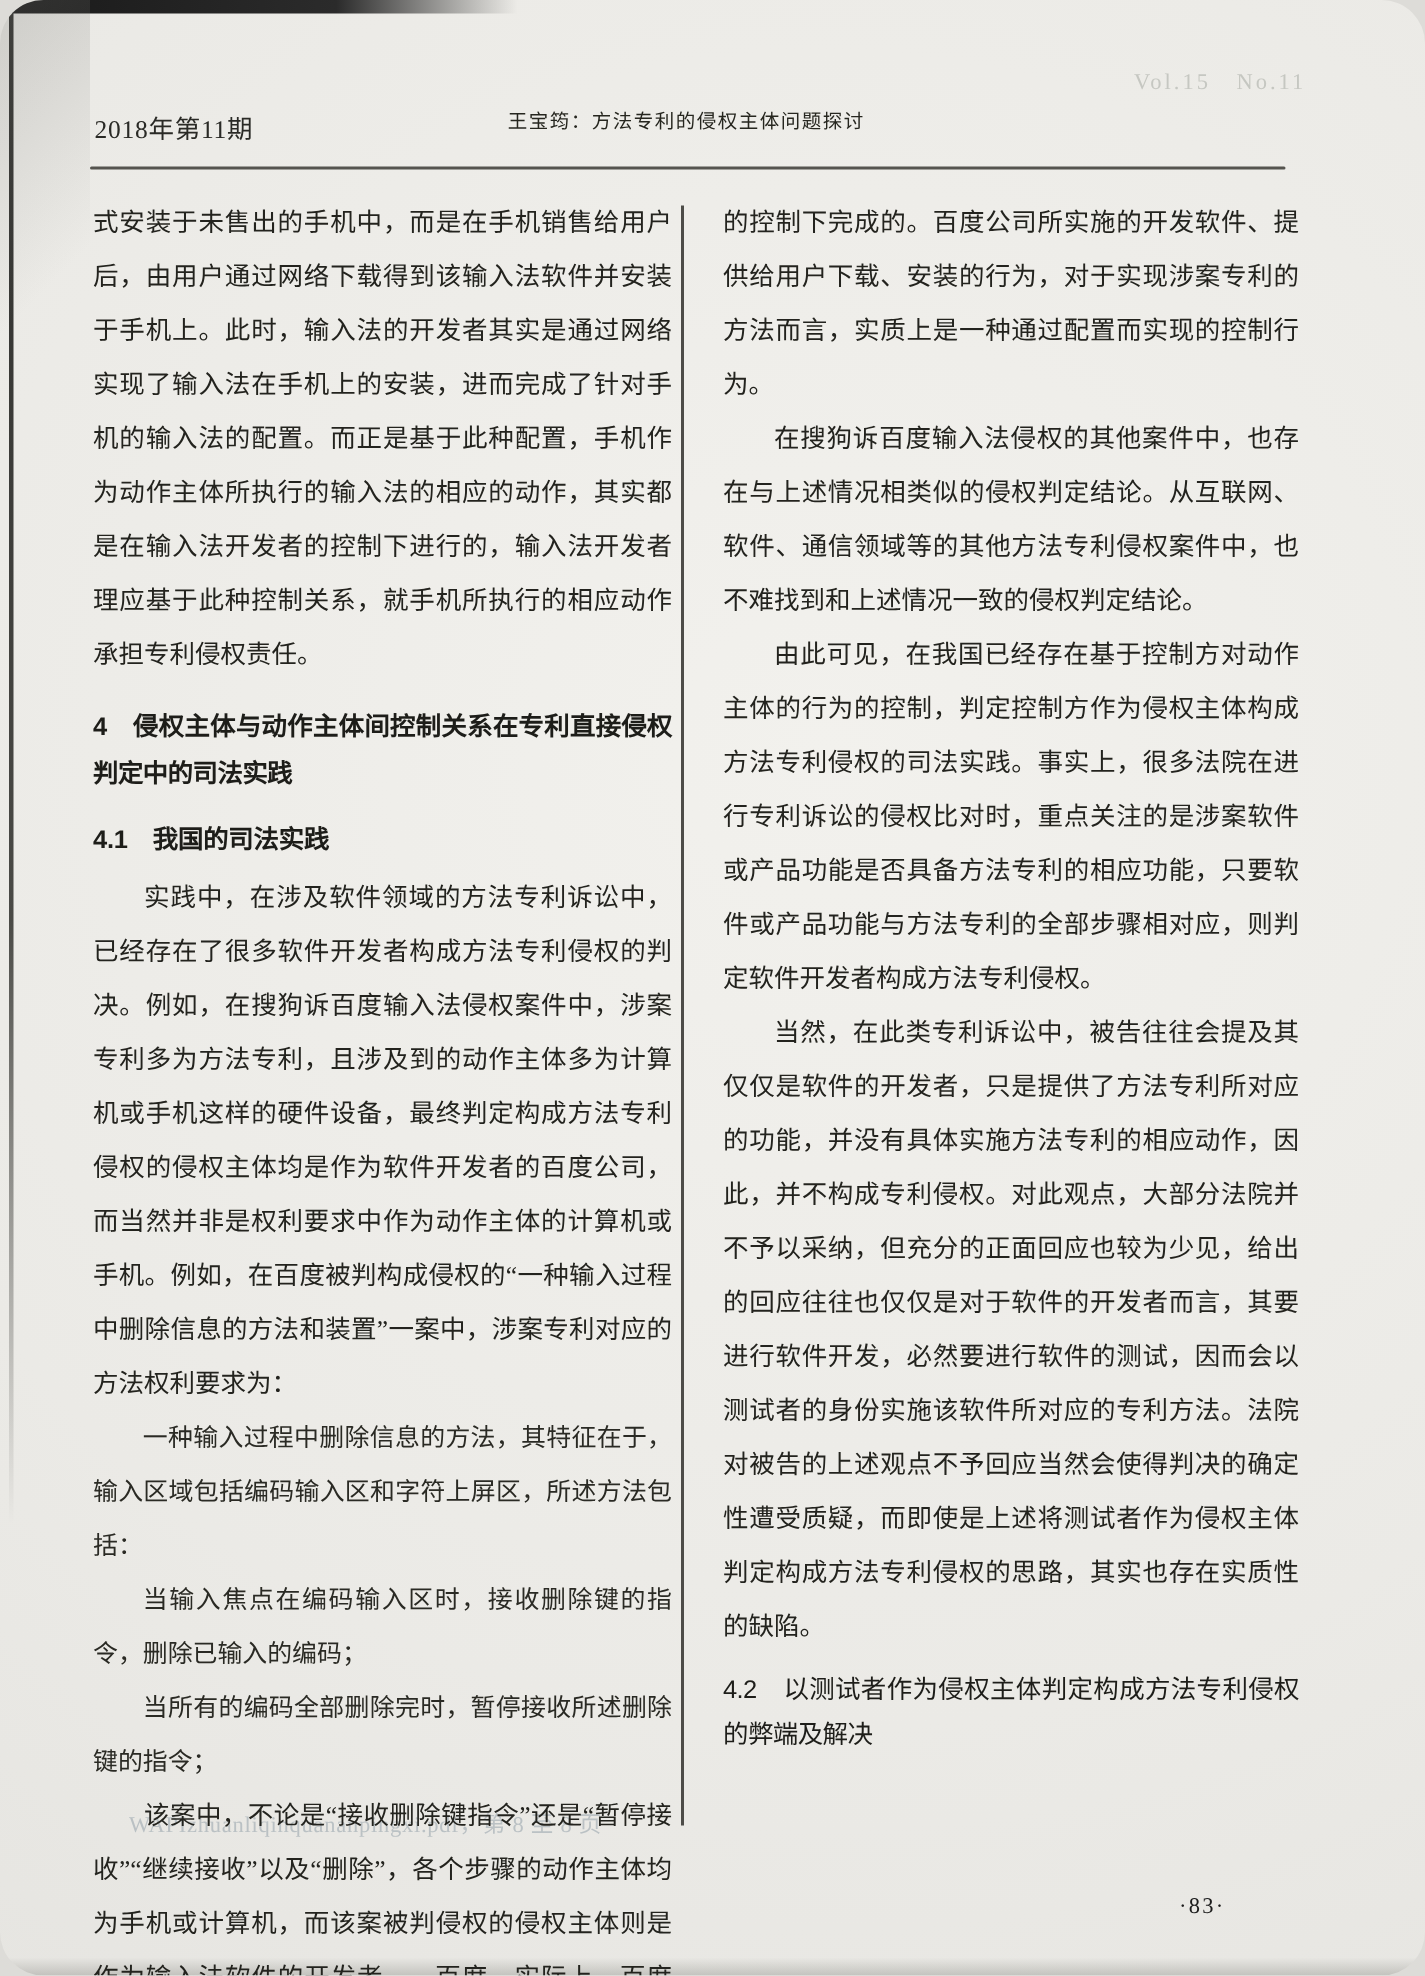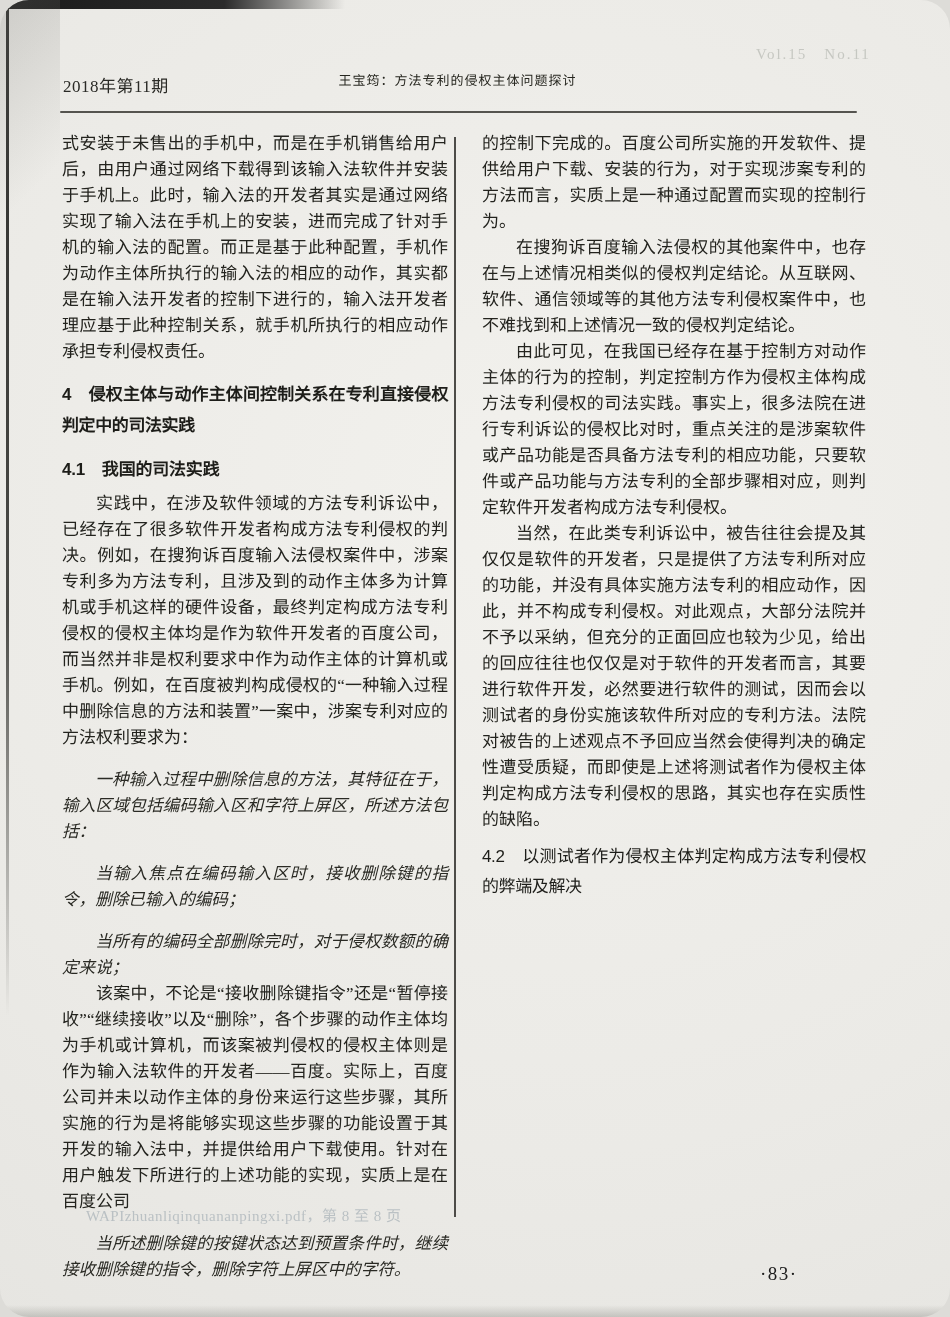--- a/index.html
+++ b/index.html
@@ -37,7 +37,7 @@
   .col-divider{width:2px;height:1080px;background:#4d4c48;margin-left:6px;margin-top:6px;flex:none;}
   .col-right{width:384px;margin-left:26px;}
 
-  p{margin:0;font-size:17px;line-height:26px;text-align:justify;color:#23231e;}
+  p{margin:0;font-size:17px;line-height:36px;text-align:justify;color:#23231e;}
   p.indent{text-indent:2em;}
   .quote{font-style:italic;font-size:16.6px;color:#2a2a24;margin-top:16px;}
   .h-sec{margin:15px 0 5px;font-family:"Liberation Sans","DejaVu Sans",sans-serif;

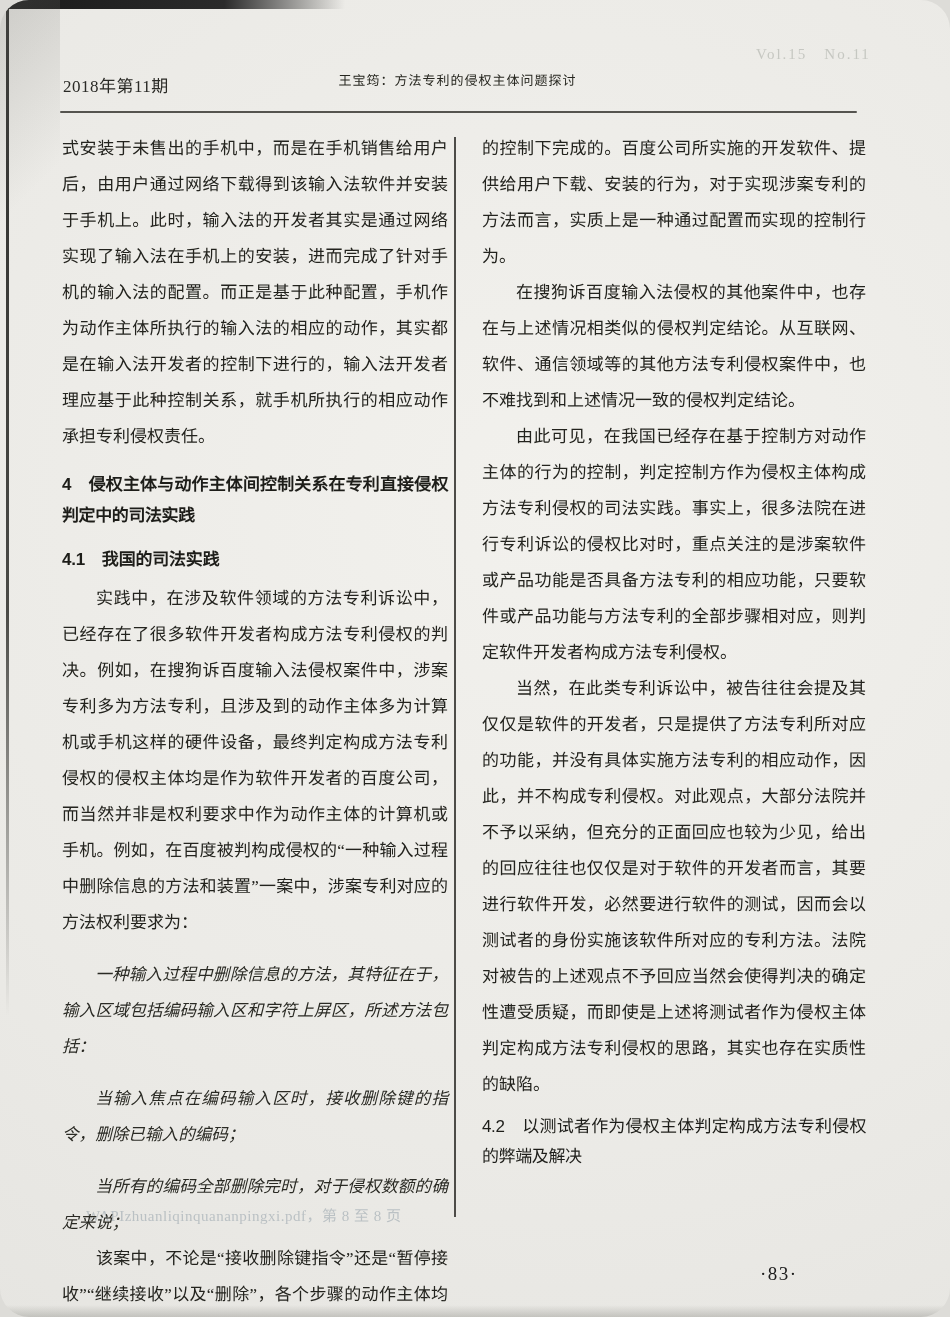--- a/index.html
+++ b/index.html
@@ -39,7 +39,7 @@
 
   p{margin:0;font-size:17px;line-height:36px;text-align:justify;color:#23231e;}
   p.indent{text-indent:2em;}
-  .quote{font-style:italic;font-size:16.6px;color:#2a2a24;margin-top:16px;}
+  .quote{font-size:16.6px;color:#2a2a24;}
   .h-sec{margin:15px 0 5px;font-family:"Liberation Sans","DejaVu Sans",sans-serif;
     font-weight:700;font-size:17px;line-height:30.5px;letter-spacing:-0.4px;
     text-align:justify;color:#1d1d19;}

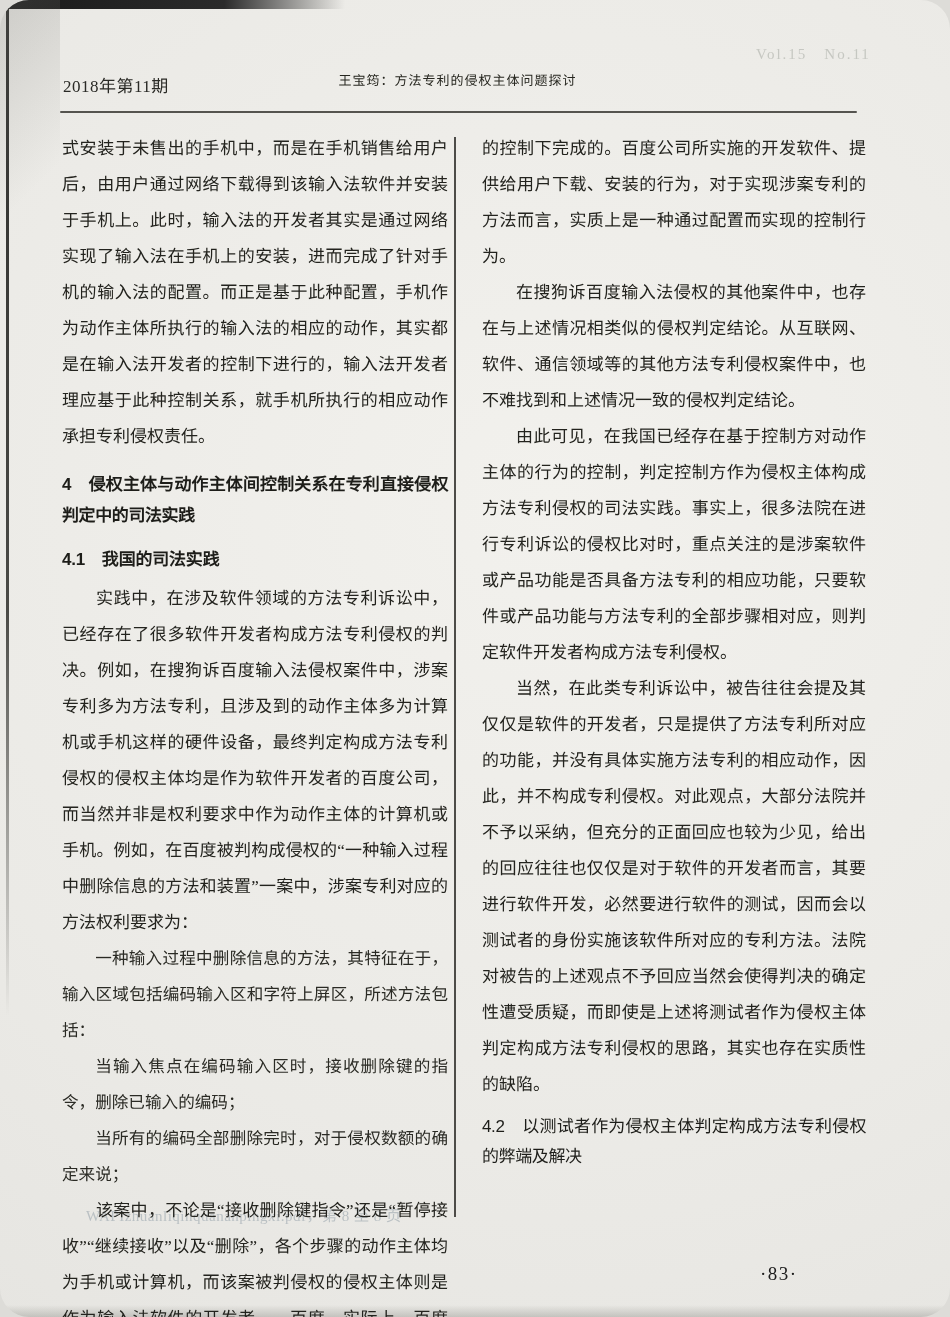--- a/index.html
+++ b/index.html
@@ -84,7 +84,7 @@
       <p class="indent">实践中，在涉及软件领域的方法专利诉讼中，已经存在了很多软件开发者构成方法专利侵权的判决。例如，在搜狗诉百度输入法侵权案件中，涉案专利多为方法专利，且涉及到的动作主体多为计算机或手机这样的硬件设备，最终判定构成方法专利侵权的侵权主体均是作为软件开发者的百度公司，而当然并非是权利要求中作为动作主体的计算机或手机。例如，在百度被判构成侵权的“一种输入过程中删除信息的方法和装置”一案中，涉案专利对应的方法权利要求为：</p>
       <p class="indent quote">一种输入过程中删除信息的方法，其特征在于，输入区域包括编码输入区和字符上屏区，所述方法包括：</p>
       <p class="indent quote">当输入焦点在编码输入区时，接收删除键的指令，删除已输入的编码；</p>
-      <p class="indent quote">当所有的编码全部删除完时，对于侵权数额的确定来说；</p>
+      <p class="indent quote">当所有的编码全部删除完时，暂停接收所述删除键的指令；</p>
       <p class="indent">该案中，不论是“接收删除键指令”还是“暂停接收”“继续接收”以及“删除”，各个步骤的动作主体均为手机或计算机，而该案被判侵权的侵权主体则是作为输入法软件的开发者——百度。实际上，百度公司并未以动作主体的身份来运行这些步骤，其所实施的行为是将能够实现这些步骤的功能设置于其开发的输入法中，并提供给用户下载使用。针对在用户触发下所进行的上述功能的实现，实质上是在百度公司</p>
       <p class="indent quote">当所述删除键的按键状态达到预置条件时，继续接收删除键的指令，删除字符上屏区中的字符。</p>
     </div>

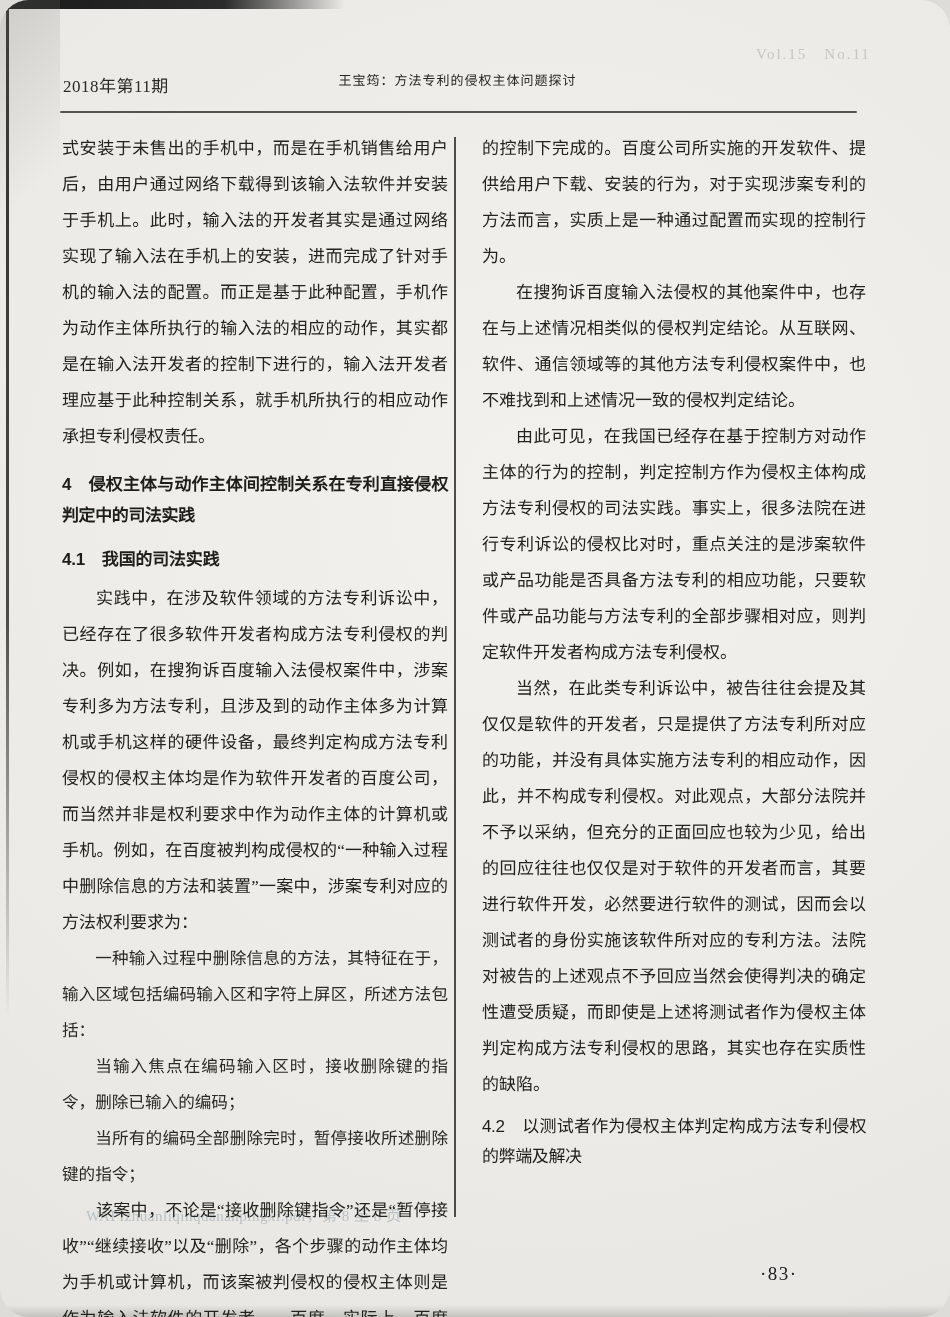--- a/index.html
+++ b/index.html
@@ -50,7 +50,7 @@
     text-align:justify;color:#1d1d19;}
 
   
-  .pagenum{position:absolute;left:760px;top:1263px;font-size:19px;letter-spacing:1.5px;color:#1c1c1c;}
+  .pagenum{position:absolute;left:786px;top:1263px;font-size:15px;letter-spacing:1.5px;color:#1c1c1c;}
 
   
   .ghost{position:absolute;pointer-events:none;user-select:none;}

